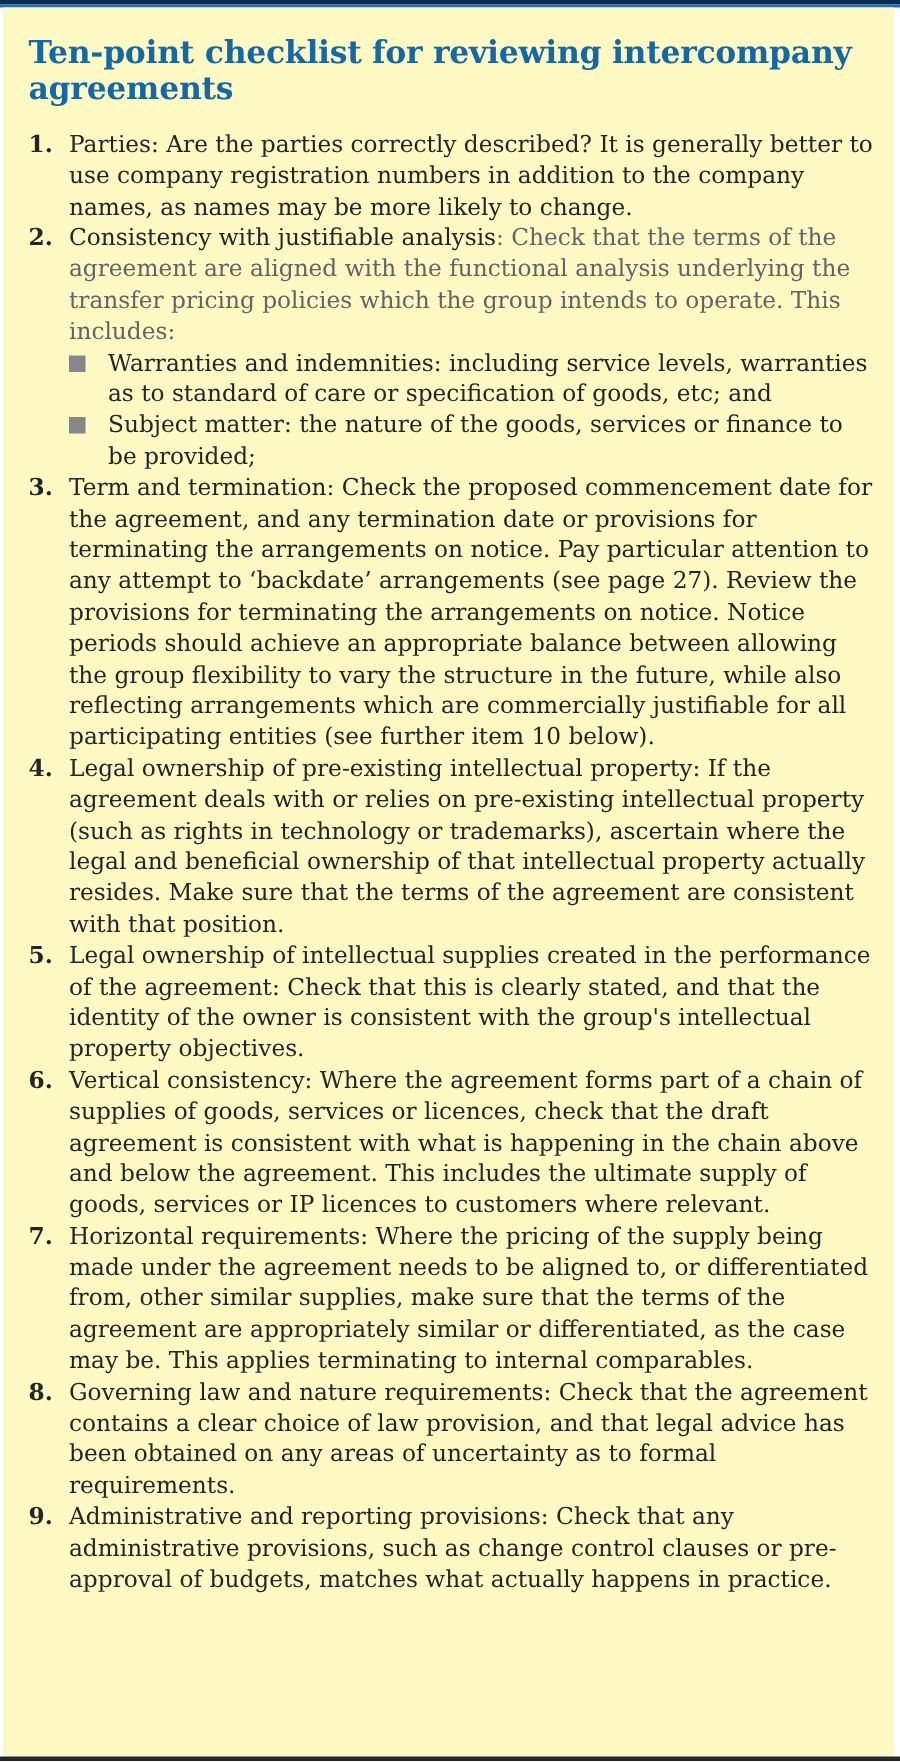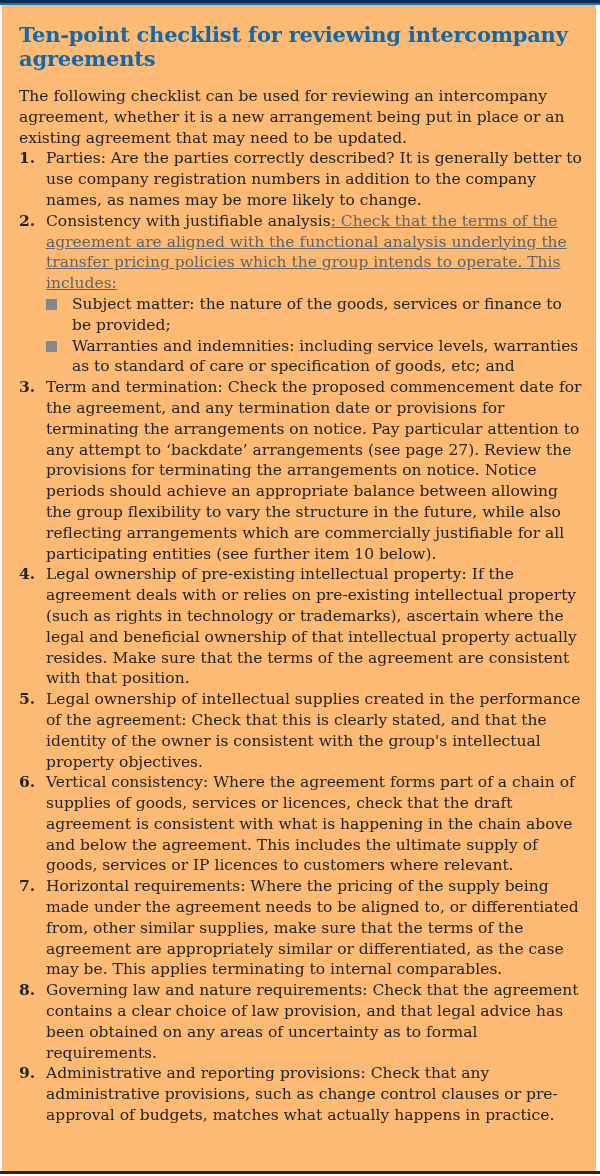--- a/index.html
+++ b/index.html
@@ -20,7 +20,7 @@
 
   .panel {
     flex: 1 1 auto;
-    background: #fdba74;
+    background: #fef9c3;
     margin: 0 4px 0 2px;
     padding: 9px 13px 0 15px;
     overflow: hidden;

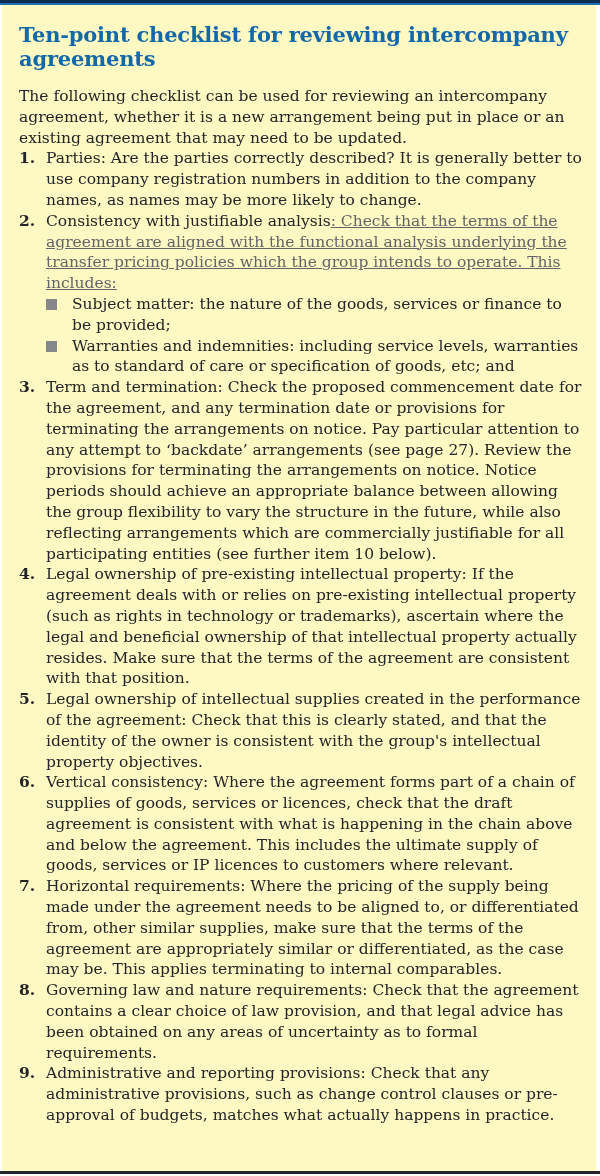--- a/index.html
+++ b/index.html
@@ -62,7 +62,6 @@
   <div class="panel">
     <h1 class="panel-title">Ten-point checklist for reviewing intercompany agreements</h1>
 
-    <p class="intro">The following checklist can be used for reviewing an intercompany agreement, whether it is a new arrangement being put in place or an existing agreement that may need to be updated.</p>
 
     <div class="list">
 

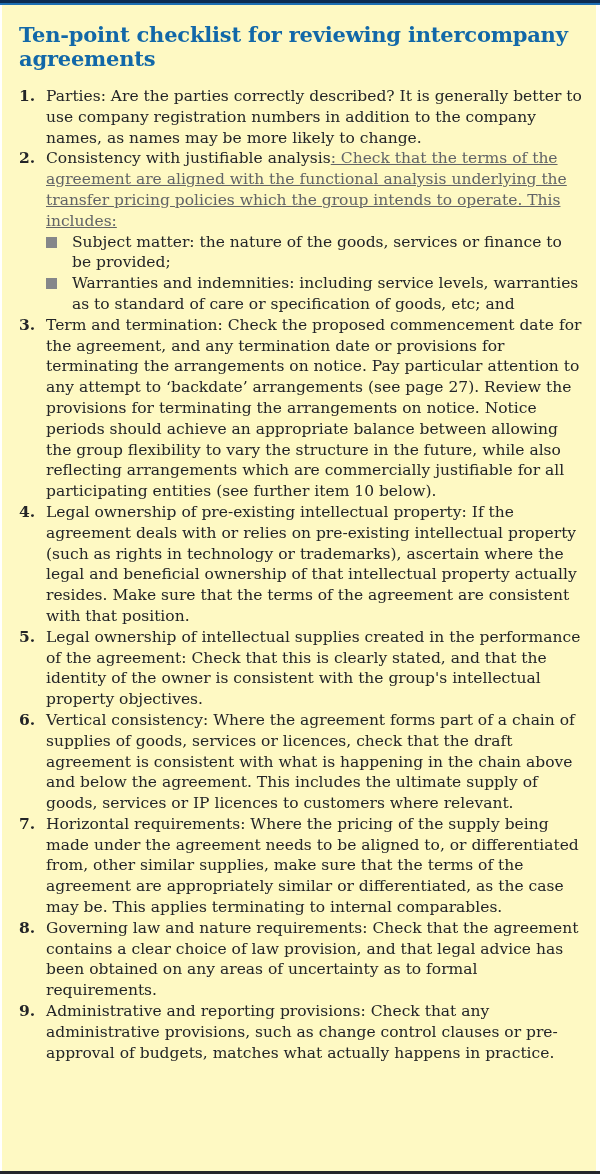--- a/index.html
+++ b/index.html
@@ -45,7 +45,7 @@
   .num  { width: 27px; flex: none; font-weight: 700; }
   .ibody { flex: 1 1 auto; }
   .lead { font-weight: 400; }
-  .muted { color: #626467; text-decoration: underline; }
+  .muted { color: #626467; }
 
   .sub { display: flex; }
   .sqcol { width: 26px; flex: none; padding-top: 5px; }

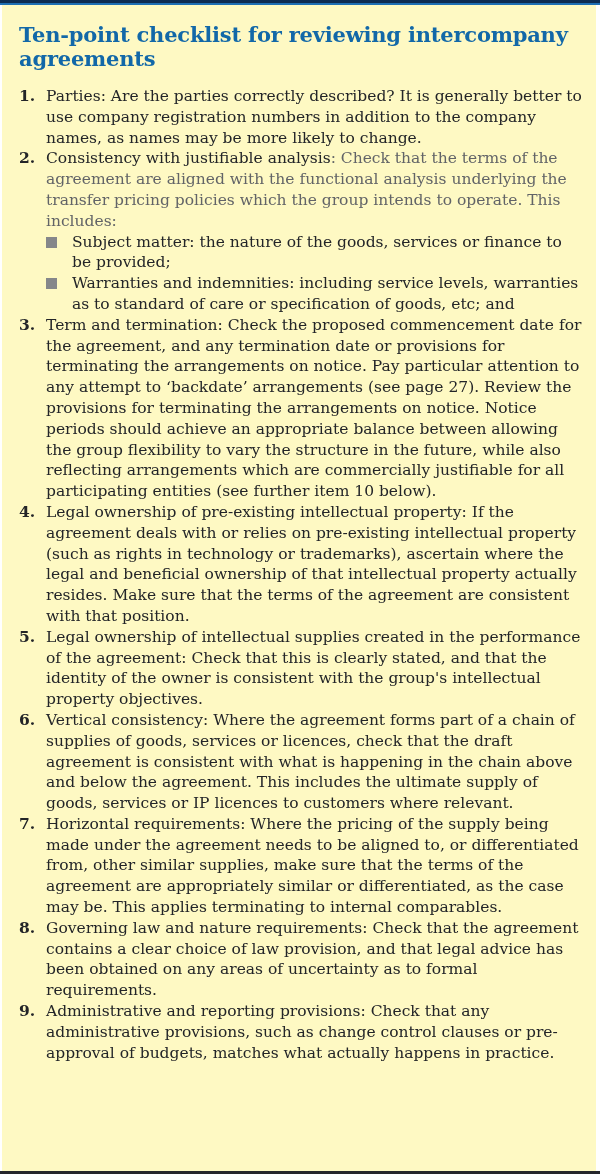--- a/index.html
+++ b/index.html
@@ -78,13 +78,13 @@
             <span class="sqcol">
                 <span class="sq"></span>
               </span>
-            <span class="sbody"><span class="lead">Subject matter</span><span>: the nature of the goods, services or finance to be provided;</span></span>
+            <span class="sbody"><span class="lead">Warranties and indemnities</span><span>: including service levels, warranties as to standard of care or specification of goods, etc; and</span></span>
           </span>
           <span class="sub">
             <span class="sqcol">
                 <span class="sq"></span>
               </span>
-            <span class="sbody"><span class="lead">Warranties and indemnities</span><span>: including service levels, warranties as to standard of care or specification of goods, etc; and</span></span>
+            <span class="sbody"><span class="lead">Subject matter</span><span>: the nature of the goods, services or finance to be provided;</span></span>
           </span>
         </span>
       </div>

